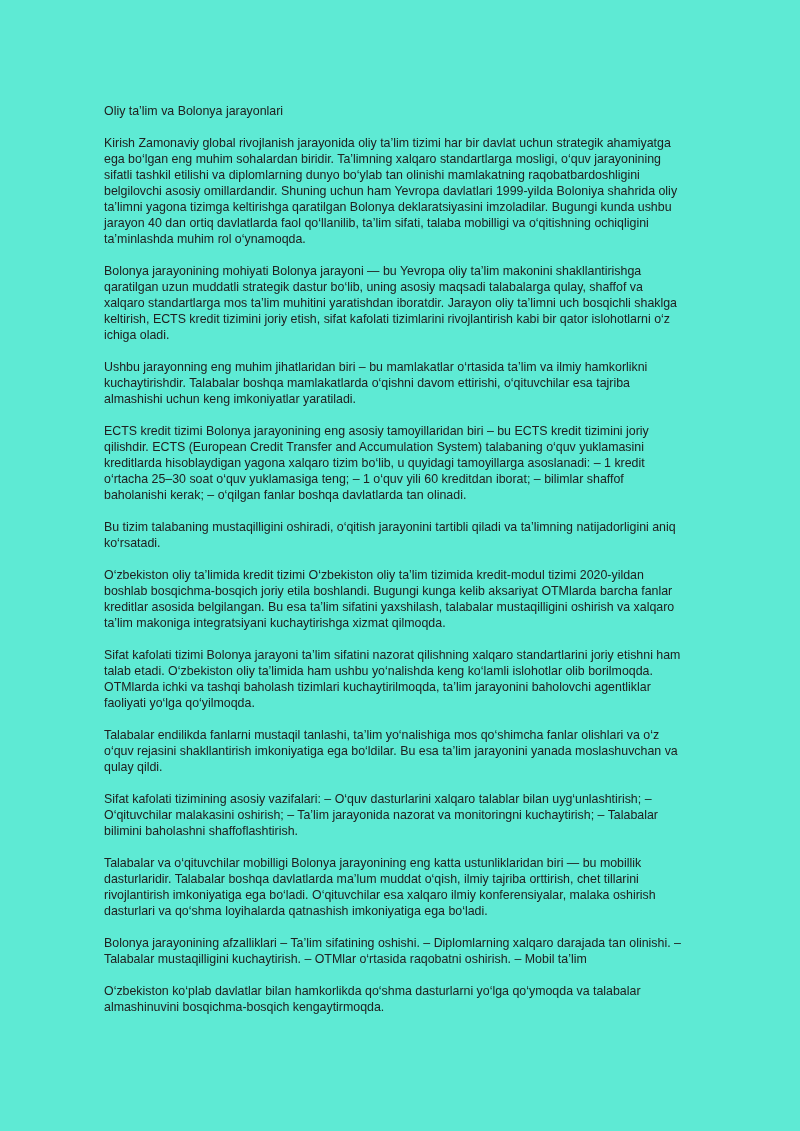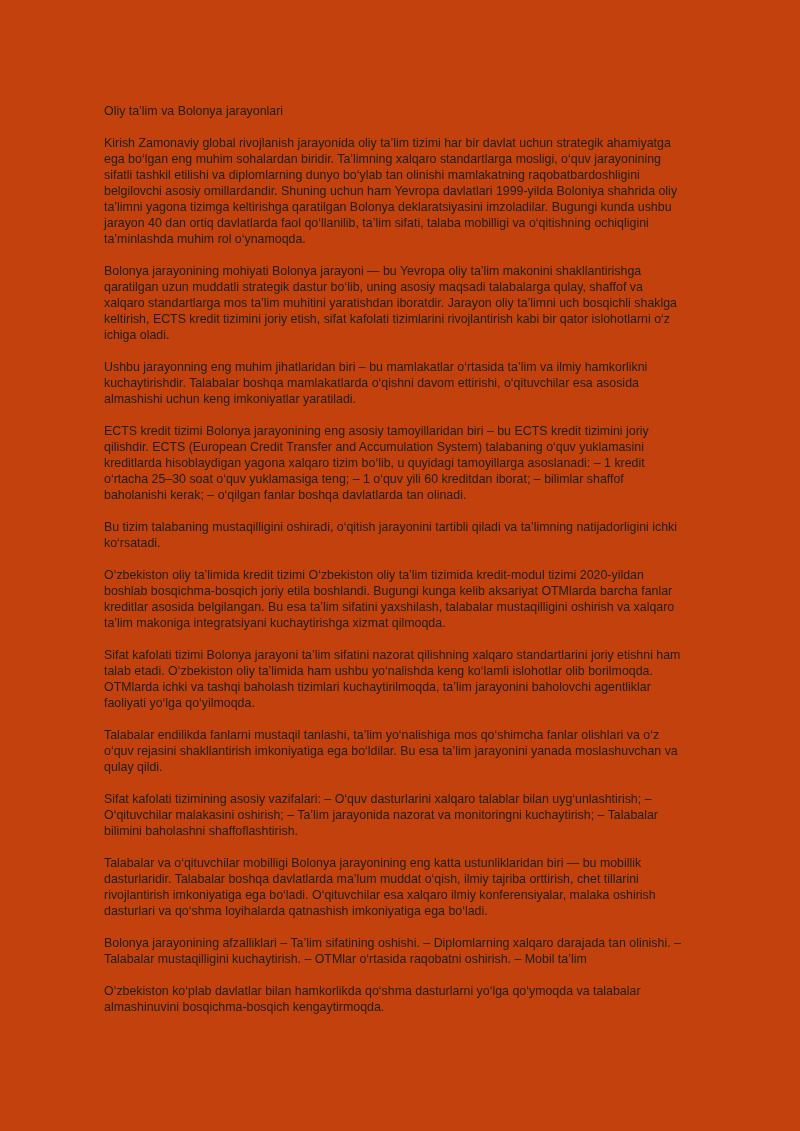--- a/index.html
+++ b/index.html
@@ -16,7 +16,7 @@
     box-sizing: border-box;
     width: 800px;
     height: 1131px;
-    background: #c2410c;
+    background: #5eead4;
     padding: 103px 102px 40px 104px;
     font-family: "Liberation Sans", "DejaVu Sans", sans-serif;
     font-size: 12.4px;

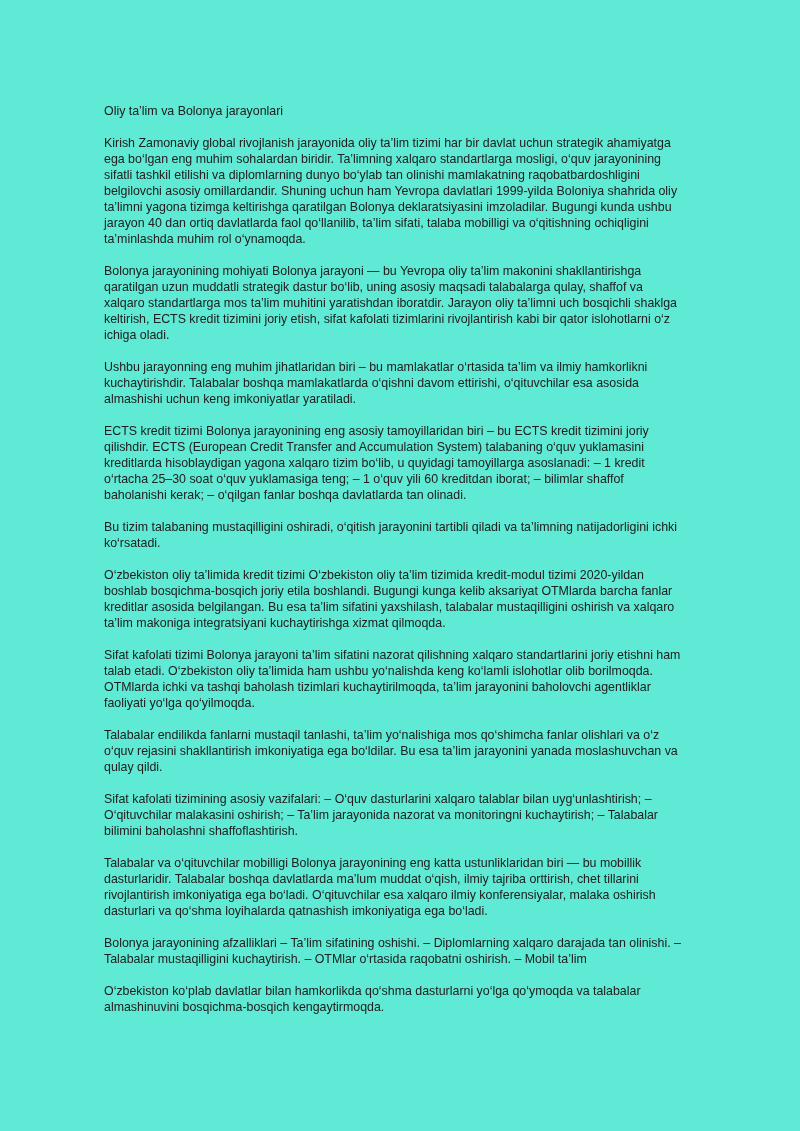--- a/index.html
+++ b/index.html
@@ -43,7 +43,7 @@
   <h1 class="doc-title">Oliy ta’lim va Bolonya jarayonlari</h1>
   <p class="doc-paragraph">Kirish Zamonaviy global rivojlanish jarayonida oliy ta’lim tizimi har bir davlat uchun strategik ahamiyatga ega bo‘lgan eng muhim sohalardan biridir. Ta’limning xalqaro standartlarga mosligi, o‘quv jarayonining sifatli tashkil etilishi va diplomlarning dunyo bo‘ylab tan olinishi mamlakatning raqobatbardoshligini belgilovchi asosiy omillardandir. Shuning uchun ham Yevropa davlatlari 1999-yilda Boloniya shahrida oliy ta’limni yagona tizimga keltirishga qaratilgan Bolonya deklaratsiyasini imzoladilar. Bugungi kunda ushbu jarayon 40 dan ortiq davlatlarda faol qo‘llanilib, ta’lim sifati, talaba mobilligi va o‘qitishning ochiqligini ta’minlashda muhim rol o‘ynamoqda.</p>
   <p class="doc-paragraph">Bolonya jarayonining mohiyati Bolonya jarayoni — bu Yevropa oliy ta’lim makonini shakllantirishga qaratilgan uzun muddatli strategik dastur bo‘lib, uning asosiy maqsadi talabalarga qulay, shaffof va xalqaro standartlarga mos ta’lim muhitini yaratishdan iboratdir. Jarayon oliy ta’limni uch bosqichli shaklga keltirish, ECTS kredit tizimini joriy etish, sifat kafolati tizimlarini rivojlantirish kabi bir qator islohotlarni o‘z ichiga oladi.</p>
-  <p class="doc-paragraph">Ushbu jarayonning eng muhim jihatlaridan biri – bu mamlakatlar o‘rtasida ta’lim va ilmiy hamkorlikni kuchaytirishdir. Talabalar boshqa mamlakatlarda o‘qishni davom ettirishi, o‘qituvchilar esa asosida almashishi uchun keng imkoniyatlar yaratiladi.</p>
+  <p class="doc-paragraph">Ushbu jarayonning eng muhim jihatlaridan biri – bu mamlakatlar o‘rtasida ta’lim va ilmiy hamkorlikni kuchaytirishdir. Talabalar boshqa mamlakatlarda o‘qishni davom ettirishi, o‘qituvchilar esa tajriba almashishi uchun keng imkoniyatlar yaratiladi.</p>
   <p class="doc-paragraph">ECTS kredit tizimi Bolonya jarayonining eng asosiy tamoyillaridan biri – bu ECTS kredit tizimini joriy qilishdir. ECTS (European Credit Transfer and Accumulation System) talabaning o‘quv yuklamasini kreditlarda hisoblaydigan yagona xalqaro tizim bo‘lib, u quyidagi tamoyillarga asoslanadi: – 1 kredit o‘rtacha 25–30 soat o‘quv yuklamasiga teng; – 1 o‘quv yili 60 kreditdan iborat; – bilimlar shaffof baholanishi kerak; – o‘qilgan fanlar boshqa davlatlarda tan olinadi.</p>
   <p class="doc-paragraph">Bu tizim talabaning mustaqilligini oshiradi, o‘qitish jarayonini tartibli qiladi va ta’limning natijadorligini ichki ko‘rsatadi.</p>
   <p class="doc-paragraph">O‘zbekiston oliy ta’limida kredit tizimi O‘zbekiston oliy ta’lim tizimida kredit-modul tizimi 2020-yildan boshlab bosqichma-bosqich joriy etila boshlandi. Bugungi kunga kelib aksariyat OTMlarda barcha fanlar kreditlar asosida belgilangan. Bu esa ta’lim sifatini yaxshilash, talabalar mustaqilligini oshirish va xalqaro ta’lim makoniga integratsiyani kuchaytirishga xizmat qilmoqda.</p>

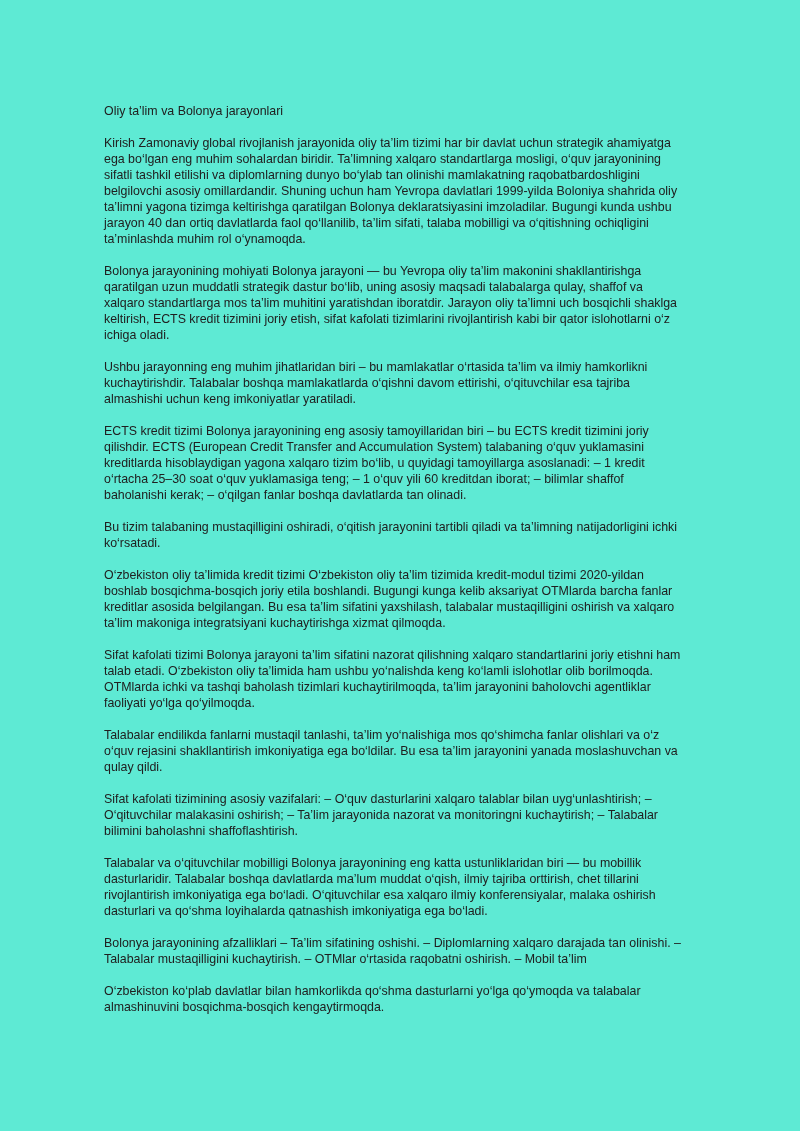--- a/index.html
+++ b/index.html
@@ -45,7 +45,7 @@
   <p class="doc-paragraph">Bolonya jarayonining mohiyati Bolonya jarayoni — bu Yevropa oliy ta’lim makonini shakllantirishga qaratilgan uzun muddatli strategik dastur bo‘lib, uning asosiy maqsadi talabalarga qulay, shaffof va xalqaro standartlarga mos ta’lim muhitini yaratishdan iboratdir. Jarayon oliy ta’limni uch bosqichli shaklga keltirish, ECTS kredit tizimini joriy etish, sifat kafolati tizimlarini rivojlantirish kabi bir qator islohotlarni o‘z ichiga oladi.</p>
   <p class="doc-paragraph">Ushbu jarayonning eng muhim jihatlaridan biri – bu mamlakatlar o‘rtasida ta’lim va ilmiy hamkorlikni kuchaytirishdir. Talabalar boshqa mamlakatlarda o‘qishni davom ettirishi, o‘qituvchilar esa tajriba almashishi uchun keng imkoniyatlar yaratiladi.</p>
   <p class="doc-paragraph">ECTS kredit tizimi Bolonya jarayonining eng asosiy tamoyillaridan biri – bu ECTS kredit tizimini joriy qilishdir. ECTS (European Credit Transfer and Accumulation System) talabaning o‘quv yuklamasini kreditlarda hisoblaydigan yagona xalqaro tizim bo‘lib, u quyidagi tamoyillarga asoslanadi: – 1 kredit o‘rtacha 25–30 soat o‘quv yuklamasiga teng; – 1 o‘quv yili 60 kreditdan iborat; – bilimlar shaffof baholanishi kerak; – o‘qilgan fanlar boshqa davlatlarda tan olinadi.</p>
-  <p class="doc-paragraph">Bu tizim talabaning mustaqilligini oshiradi, o‘qitish jarayonini tartibli qiladi va ta’limning natijadorligini ichki ko‘rsatadi.</p>
+  <p class="doc-paragraph">Bu tizim talabaning mustaqilligini oshiradi, o‘qitish jarayonini tartibli qiladi va ta’limning natijadorligini aniq ko‘rsatadi.</p>
   <p class="doc-paragraph">O‘zbekiston oliy ta’limida kredit tizimi O‘zbekiston oliy ta’lim tizimida kredit-modul tizimi 2020-yildan boshlab bosqichma-bosqich joriy etila boshlandi. Bugungi kunga kelib aksariyat OTMlarda barcha fanlar kreditlar asosida belgilangan. Bu esa ta’lim sifatini yaxshilash, talabalar mustaqilligini oshirish va xalqaro ta’lim makoniga integratsiyani kuchaytirishga xizmat qilmoqda.</p>
   <p class="doc-paragraph">Sifat kafolati tizimi Bolonya jarayoni ta’lim sifatini nazorat qilishning xalqaro standartlarini joriy etishni ham talab etadi. O‘zbekiston oliy ta’limida ham ushbu yo‘nalishda keng ko‘lamli islohotlar olib borilmoqda. OTMlarda ichki va tashqi baholash tizimlari kuchaytirilmoqda, ta’lim jarayonini baholovchi agentliklar faoliyati yo‘lga qo‘yilmoqda.</p>
   <p class="doc-paragraph">Talabalar endilikda fanlarni mustaqil tanlashi, ta’lim yo‘nalishiga mos qo‘shimcha fanlar olishlari va o‘z o‘quv rejasini shakllantirish imkoniyatiga ega bo‘ldilar. Bu esa ta’lim jarayonini yanada moslashuvchan va qulay qildi.</p>

